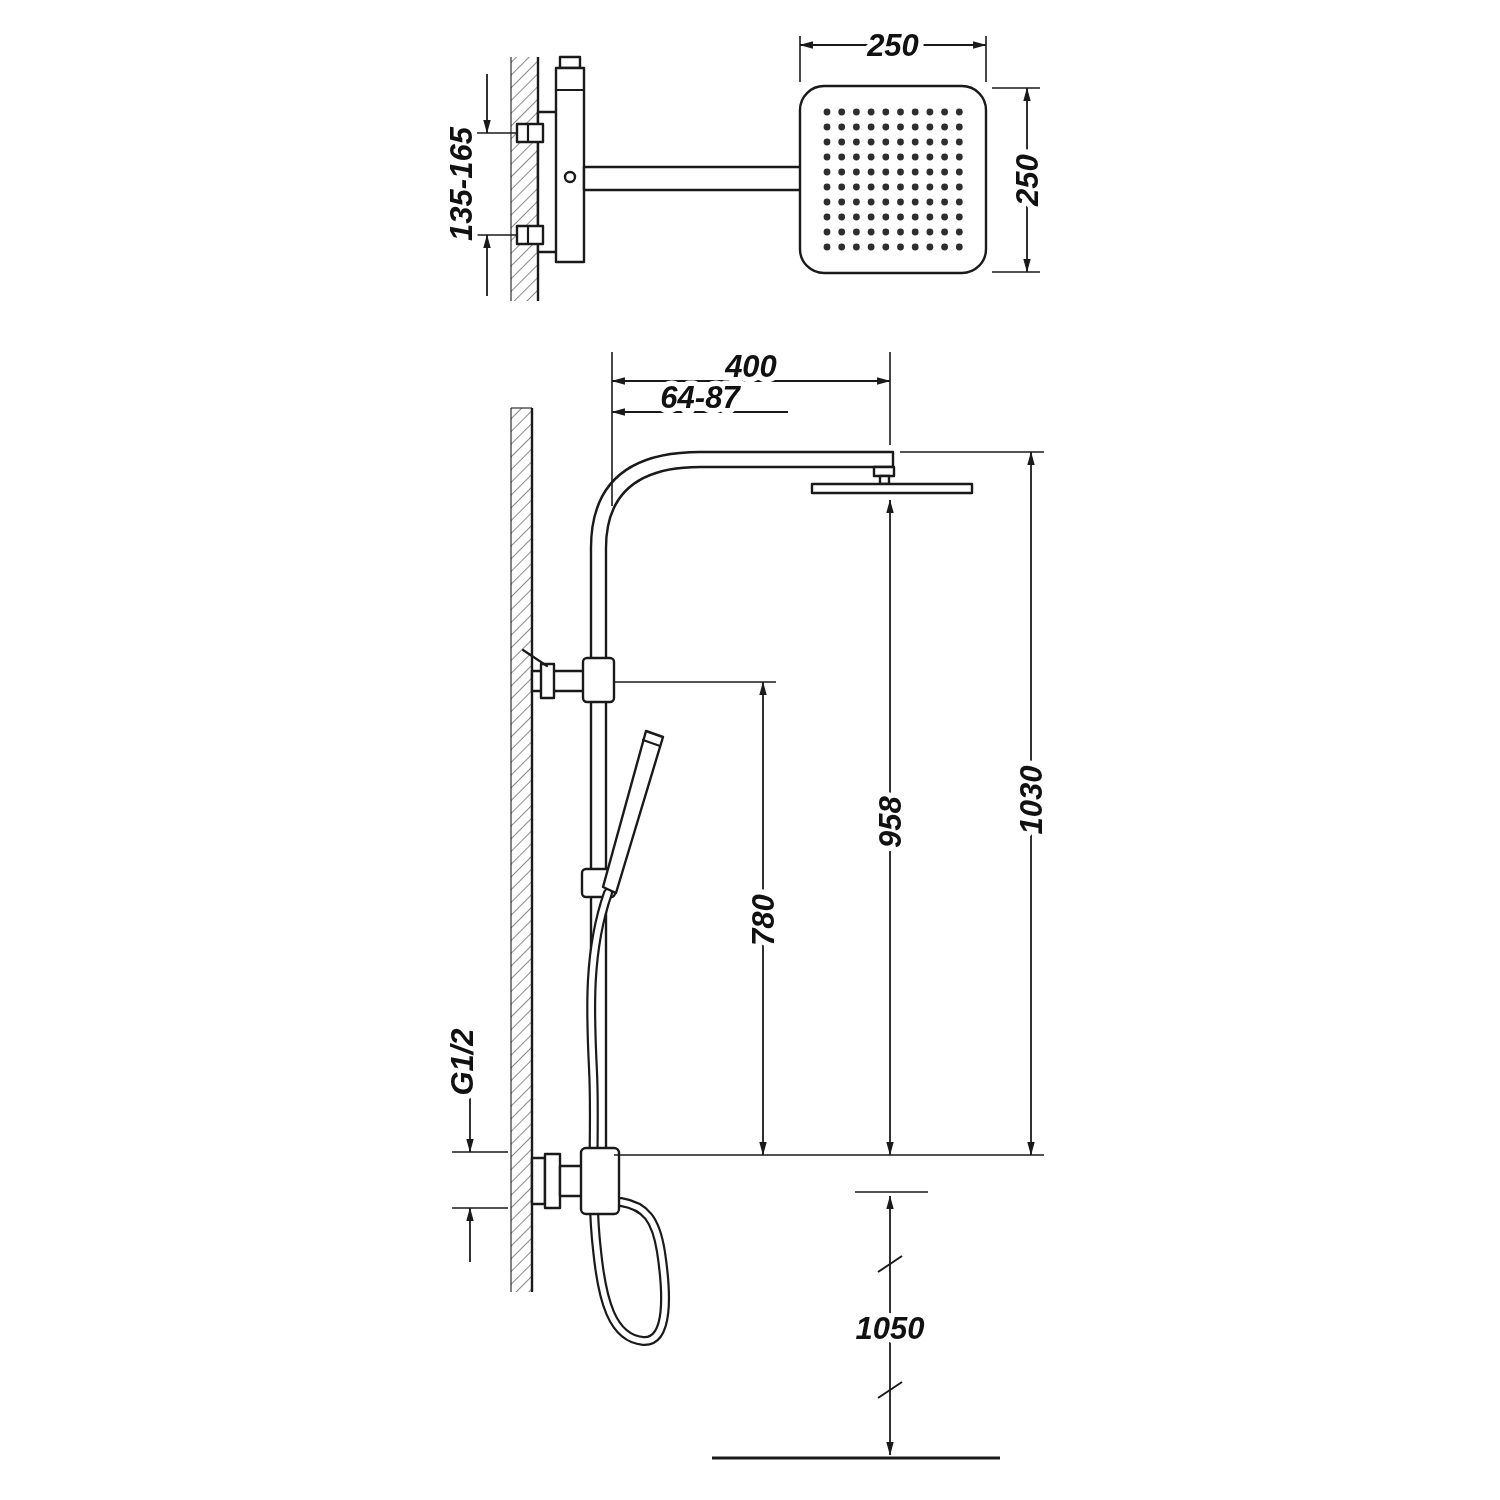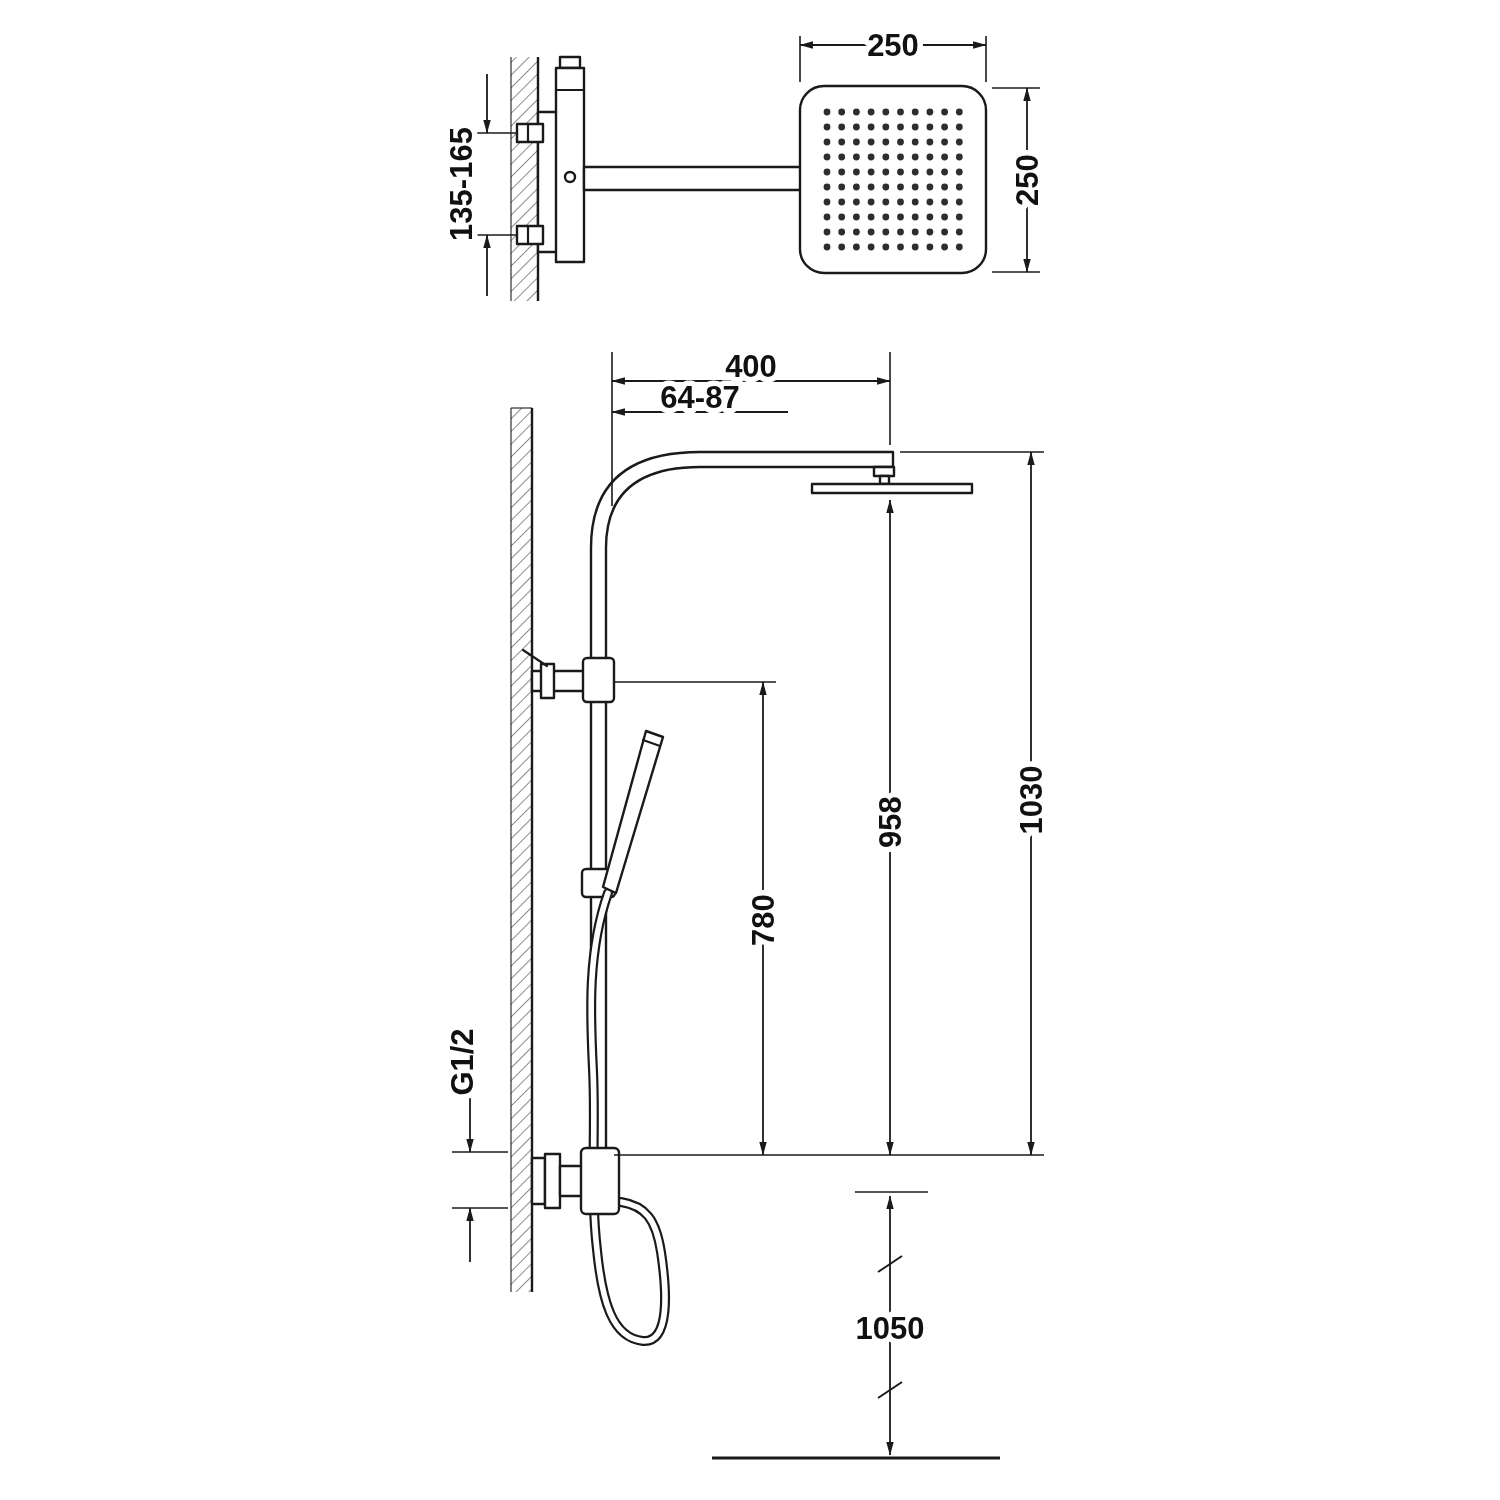--- a/index.html
+++ b/index.html
@@ -3,7 +3,7 @@
 <meta charset="utf-8">
 <style>
   html,body { margin:0; padding:0; background:#ffffff; }
-  .page { width:1500px; height:1500px; position:relative; background:#fff; }
+  .page { width:1500px; height:1500px; position:relative; background:#fff;font-style:italic; }
   svg { display:block; }
   .obj    { fill:#fff; stroke:#1a1a1a; stroke-width:2.4; stroke-linejoin:round; }
   .objthin{ fill:none; stroke:#1a1a1a; stroke-width:2.2; stroke-linecap:round; }

